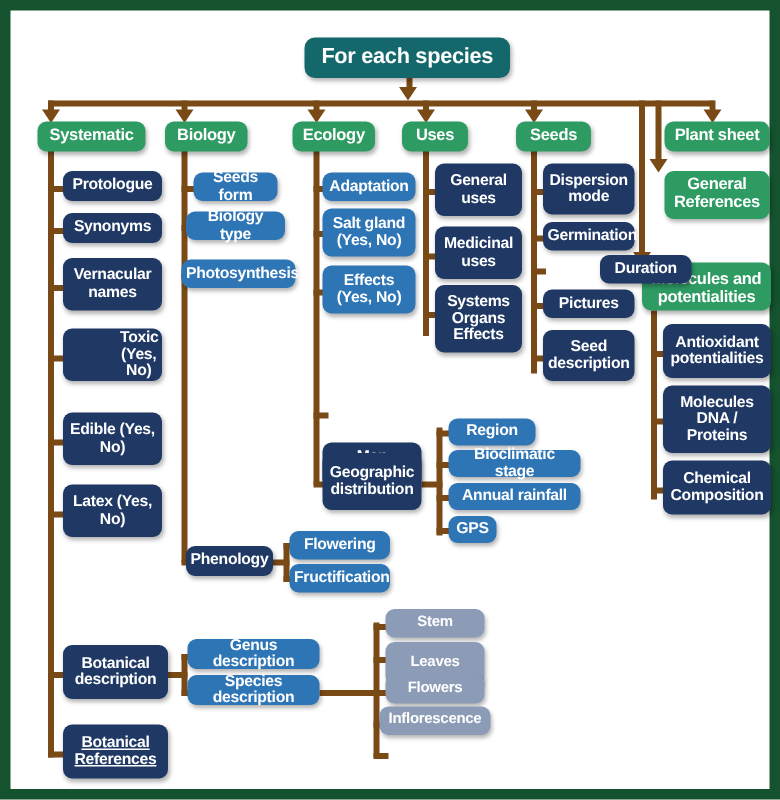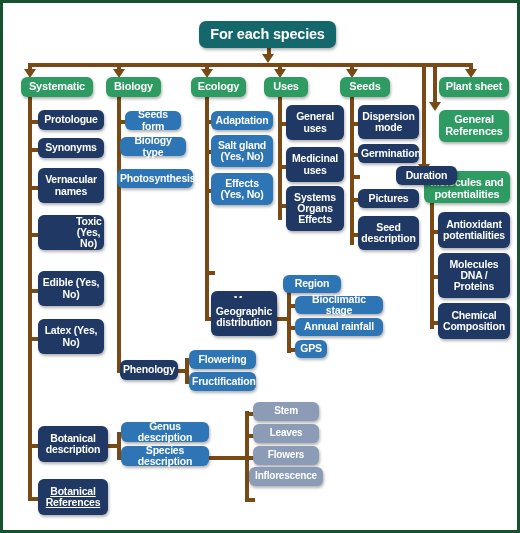--- a/index.html
+++ b/index.html
@@ -14,7 +14,7 @@
     width:520px;height:533px;
     background:#ffffff;
     box-sizing:border-box;
-    border:3px solid #14532d;
+    border:7px solid #14532d;
   }
   
   .ln{position:absolute;background:#7a4a16;z-index:1;}

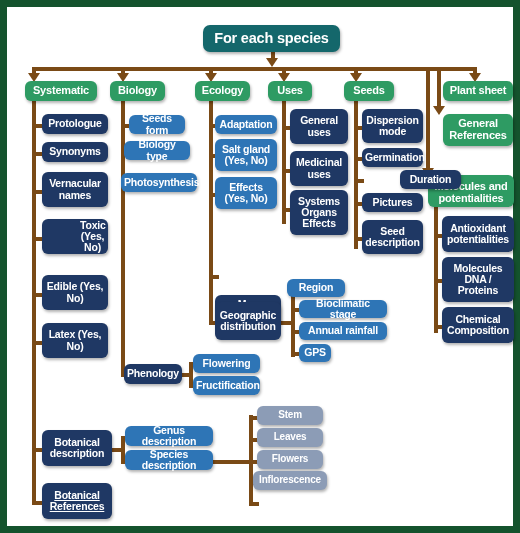--- a/index.html
+++ b/index.html
@@ -237,7 +237,7 @@
     <span>Geographic distribution</span>
   </div>
 
-  <div class="node blue" style="left:280px;top:272px;width:58px;height:18px;">
+  <div class="node blue" style="left:292px;top:272px;width:58px;height:18px;">
     <span>Region</span>
   </div>
   <div class="node blue" style="left:292px;top:293px;width:88px;height:18px;">

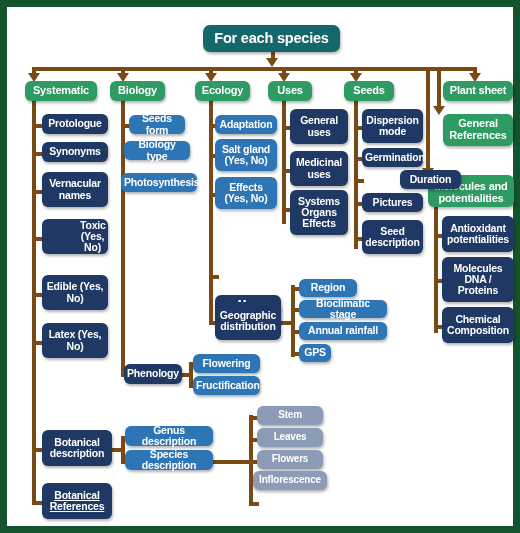--- a/index.html
+++ b/index.html
@@ -296,7 +296,7 @@
   <div class="node gray" style="left:250px;top:399px;width:66px;height:19px;">
     <span>Stem</span>
   </div>
-  <div class="node gray" style="left:250px;top:421px;width:66px;height:19px;">
+  <div class="node gray" style="left:250px;top:421px;width:66px;height:29px;">
     <span>Leaves</span>
   </div>
   <div class="node gray" style="left:250px;top:443px;width:66px;height:19px;">

